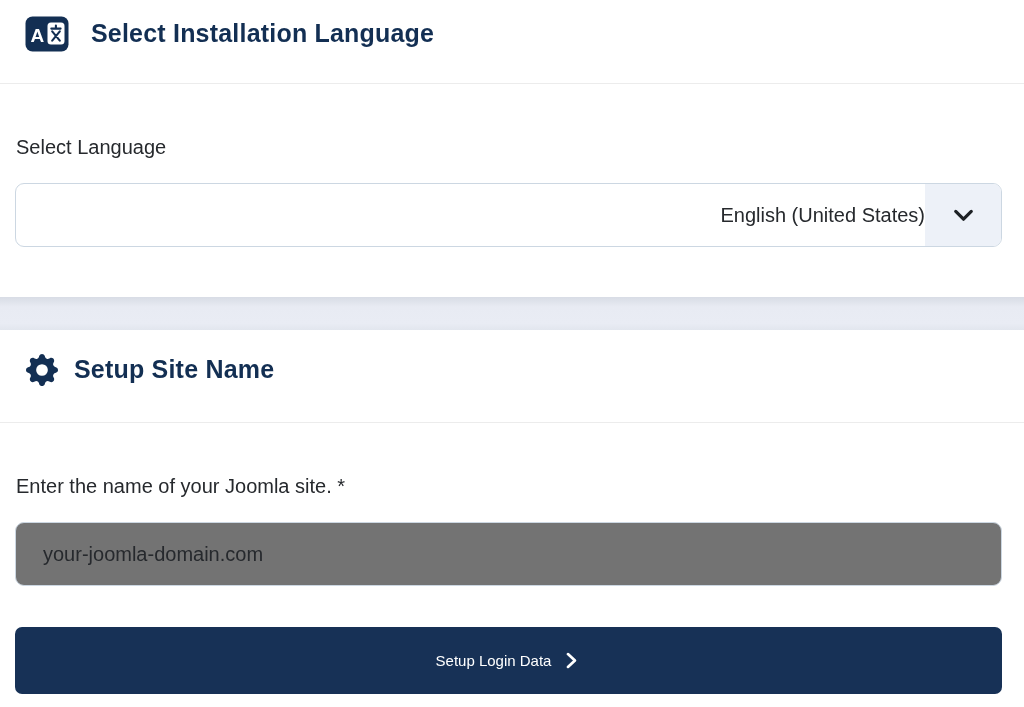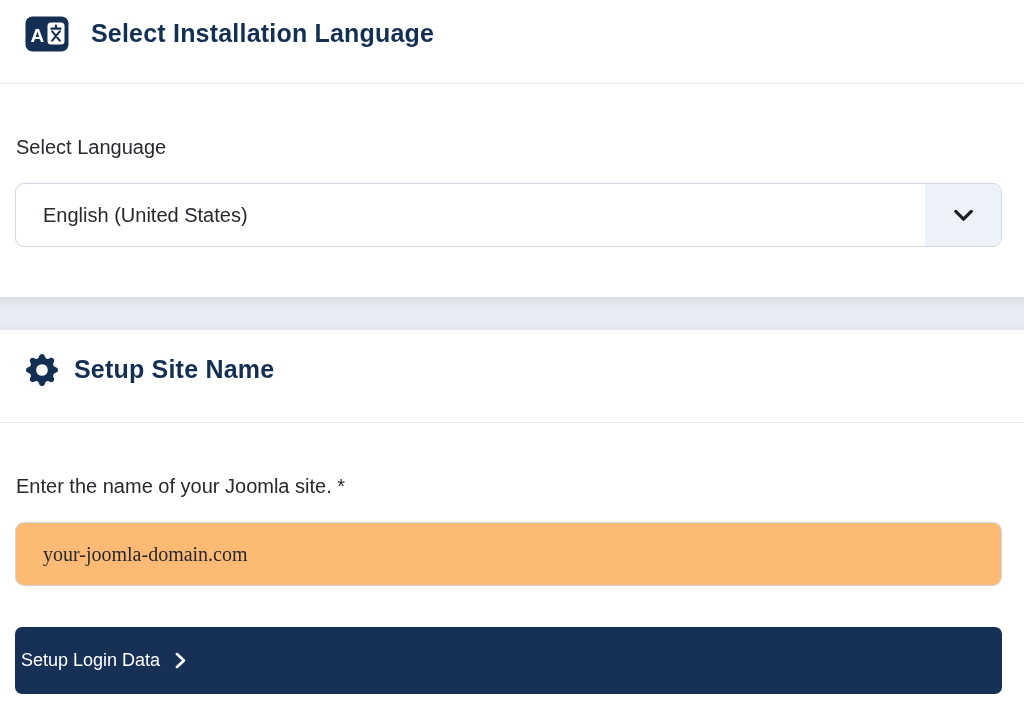--- a/index.html
+++ b/index.html
@@ -38,7 +38,7 @@
     background: #fff;
     border: 1px solid var(--field-border, #ccd7e2);
     border-radius: 9px;
-    display: flex; align-items: center; justify-content: space-between;
+    display: flex; align-items: center; justify-content: flex-end;
     overflow: hidden; cursor: pointer;
   }
   .select-value { padding-left: 27px; font-size: 20px; color: var(--text, #26292d); }

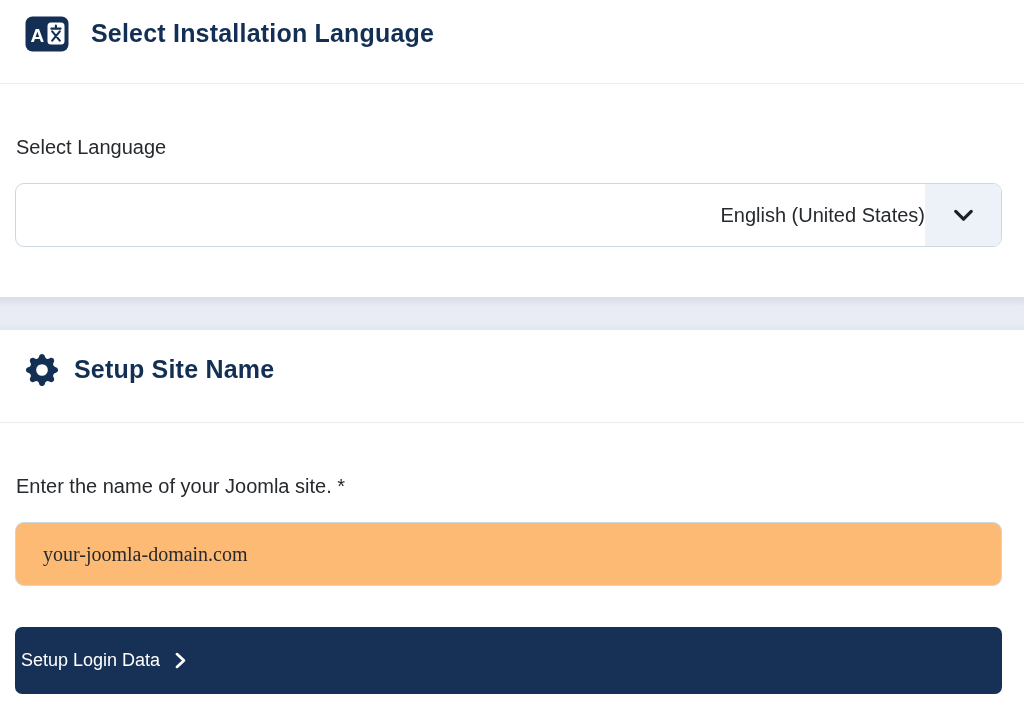--- a/index.html
+++ b/index.html
@@ -62,8 +62,8 @@
     border-radius: 9px;
     padding: 0 28px 0 27px;
     font-size: 20px; color: var(--text, #26292d);
-    font-family: Liberation Serif, serif;
-    background: #fdba74; outline: none;
+    font-family: Liberation Sans, sans-serif;
+    background: #737373; outline: none;
   }
 
   .primary-button {

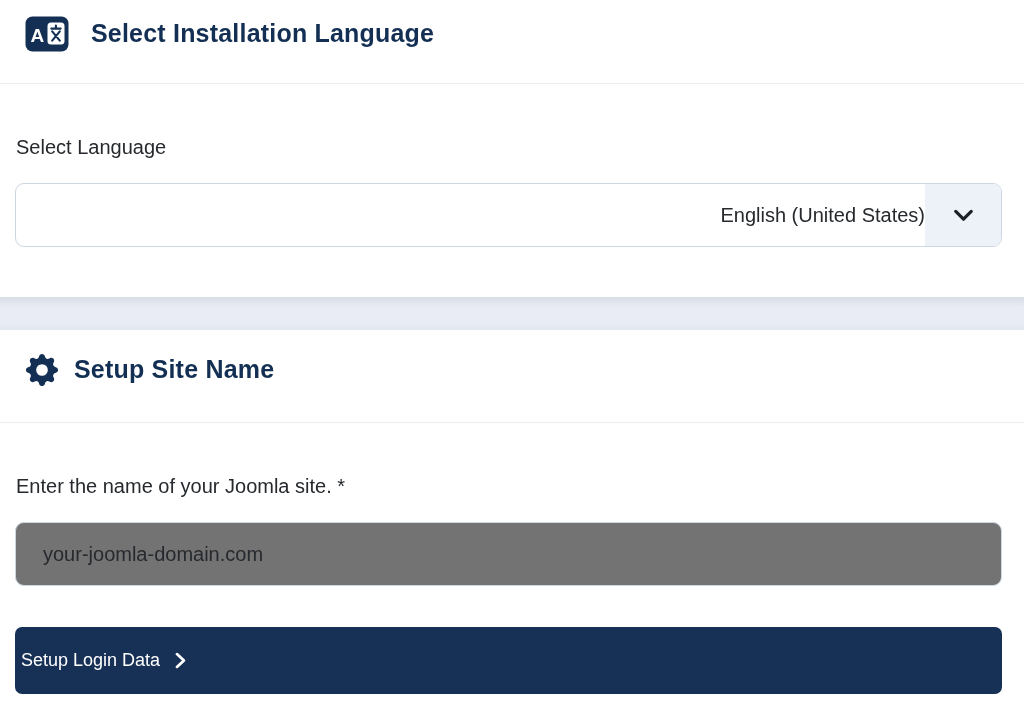--- a/index.html
+++ b/index.html
@@ -71,9 +71,9 @@
     width: 987px; height: 67px;
     background: var(--button-bg, #173156);
     border: none; border-radius: 7px;
-    color: #ffffff; font-size: 18px;
+    color: #ffffff; font-size: 15px;
     font-family: "Liberation Sans", sans-serif;
-    display: flex; align-items: center; gap: 11px;
+    display: flex; align-items: center; justify-content: center; gap: 11px;
     cursor: pointer;
   }
 </style>

